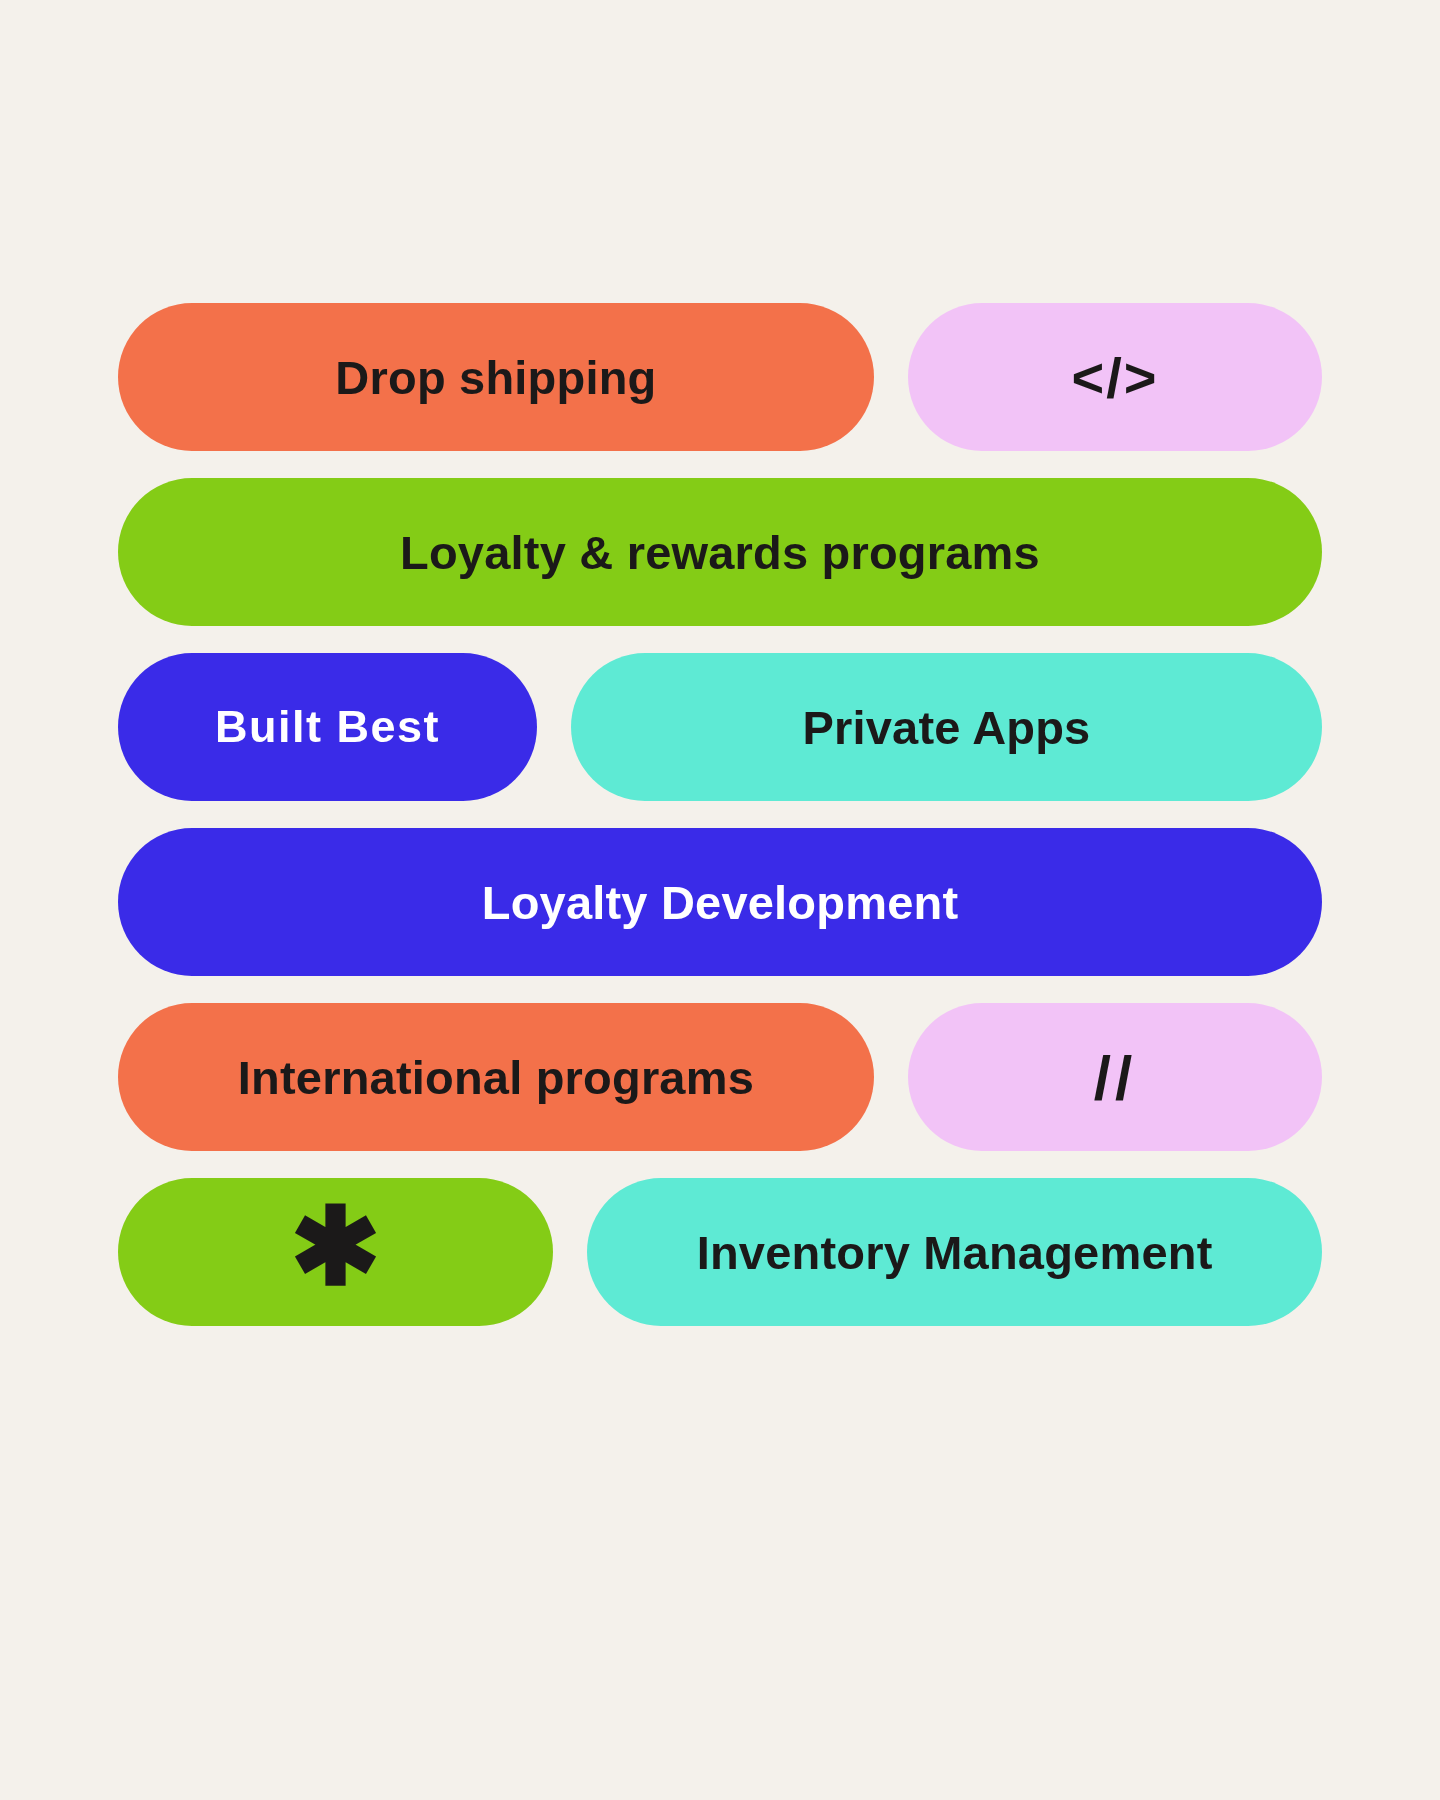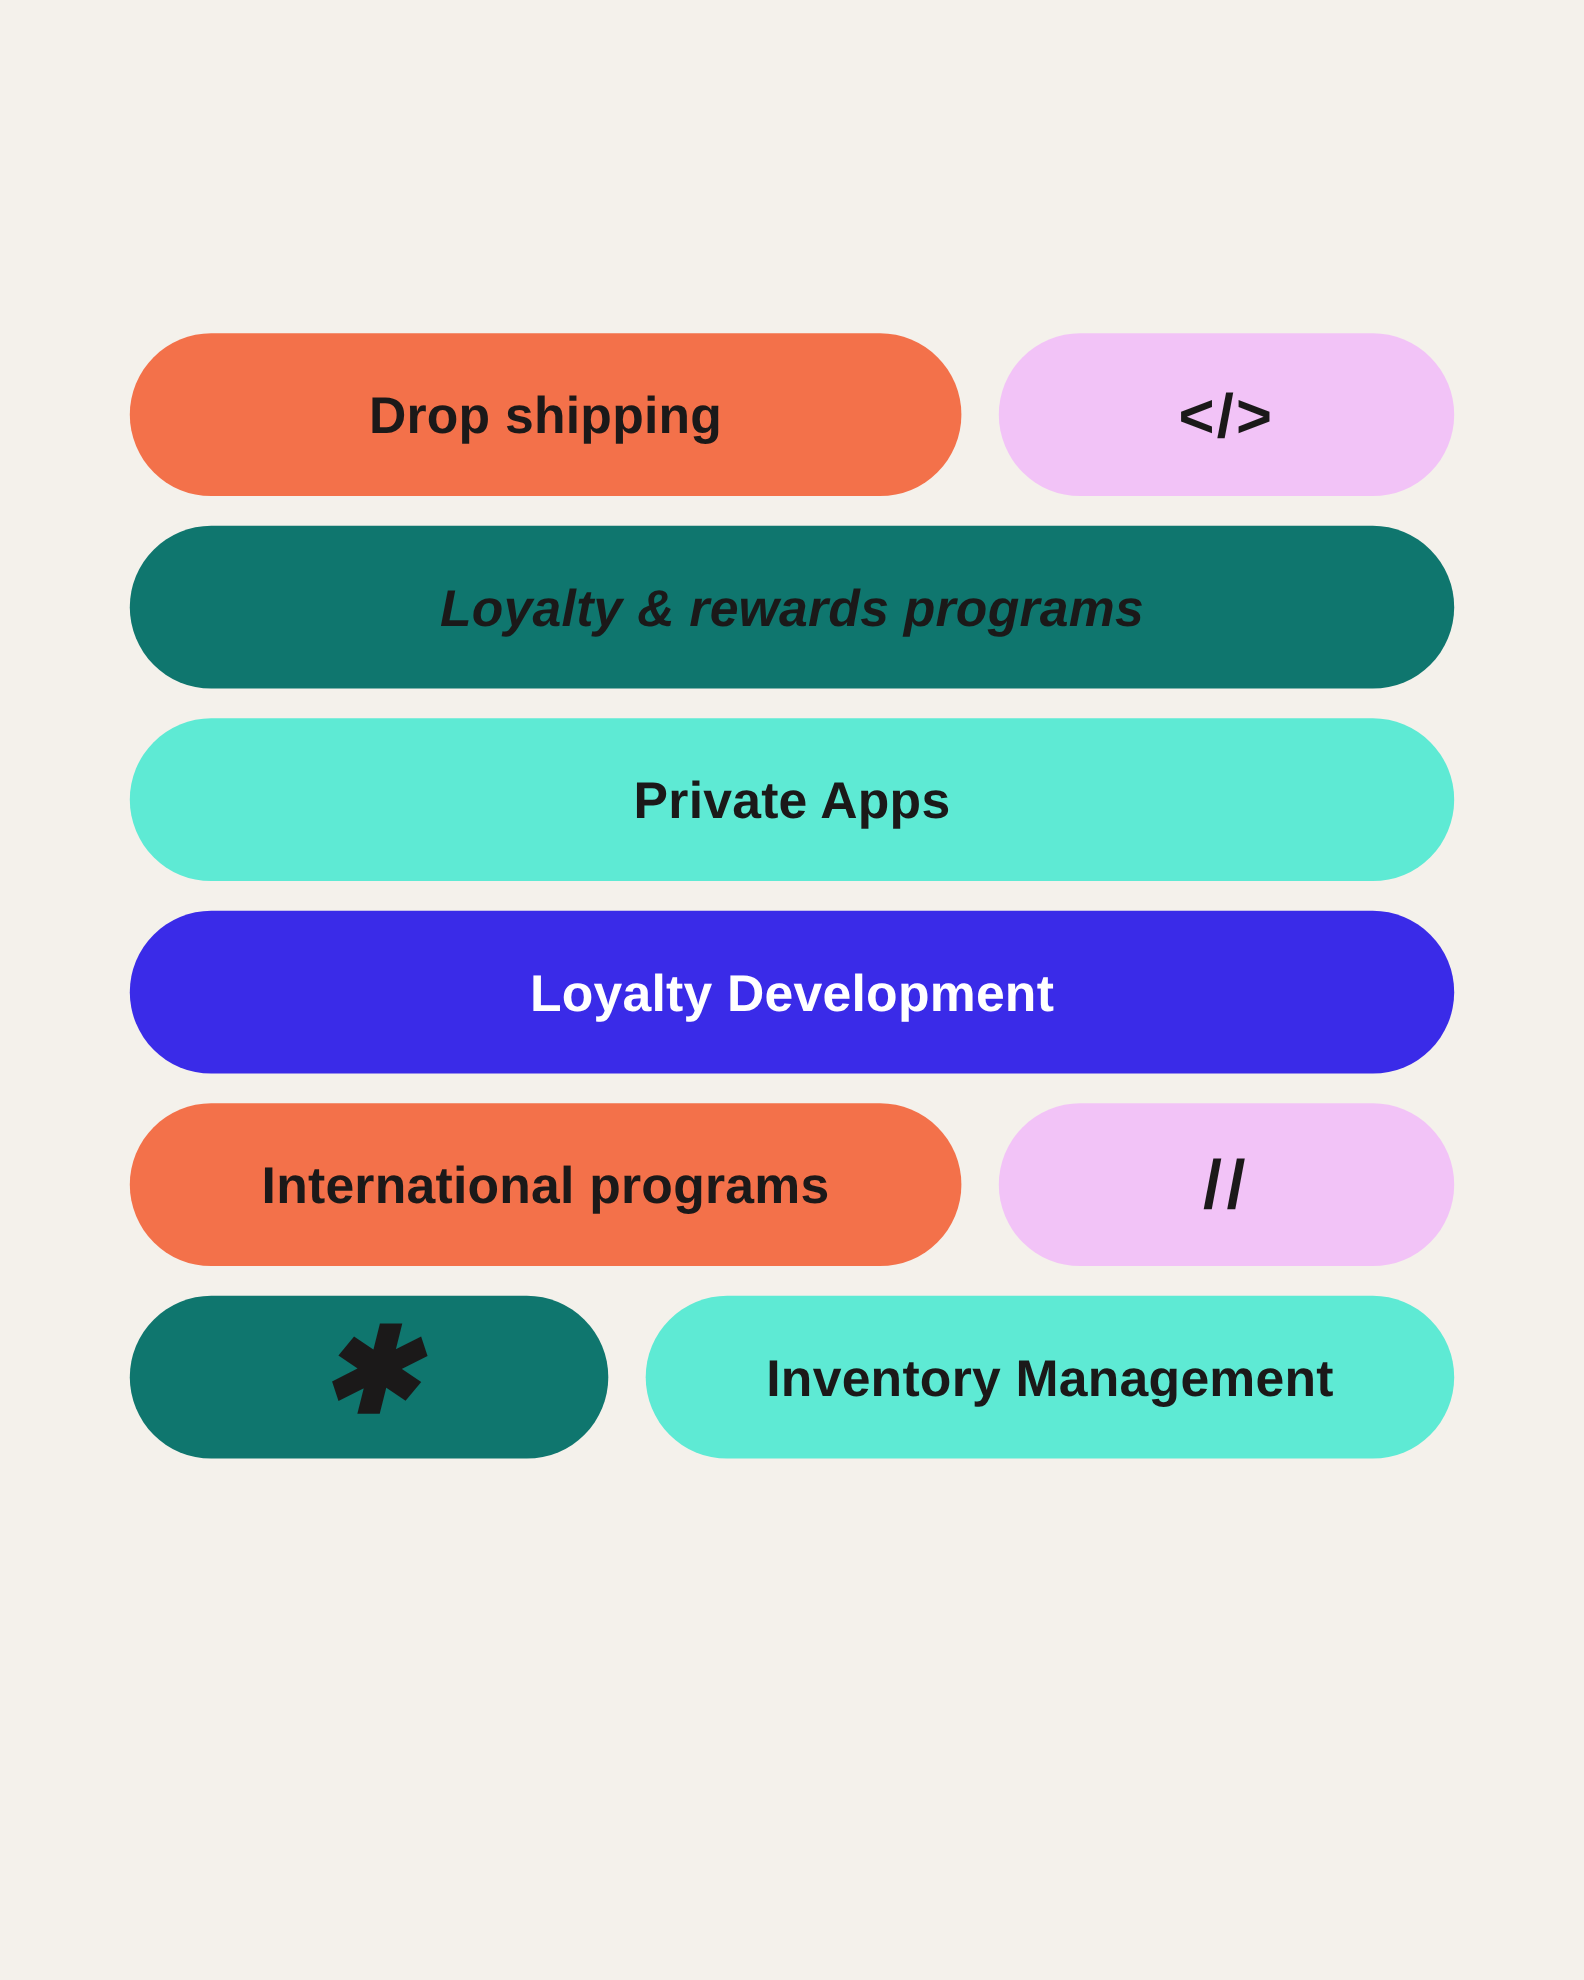--- a/index.html
+++ b/index.html
@@ -39,7 +39,7 @@
   
   .c-orange { background: #F3714A; }
   .c-pink   { background: #F2C3F7; }
-  .c-purple { background: #0f766e; font-style: italic; }
+  .c-purple { background: #84cc16; }
   .c-blue   { background: #3A2BE8; color: #FFFFFF; }
   .c-green  { background: #5eead4; }
   

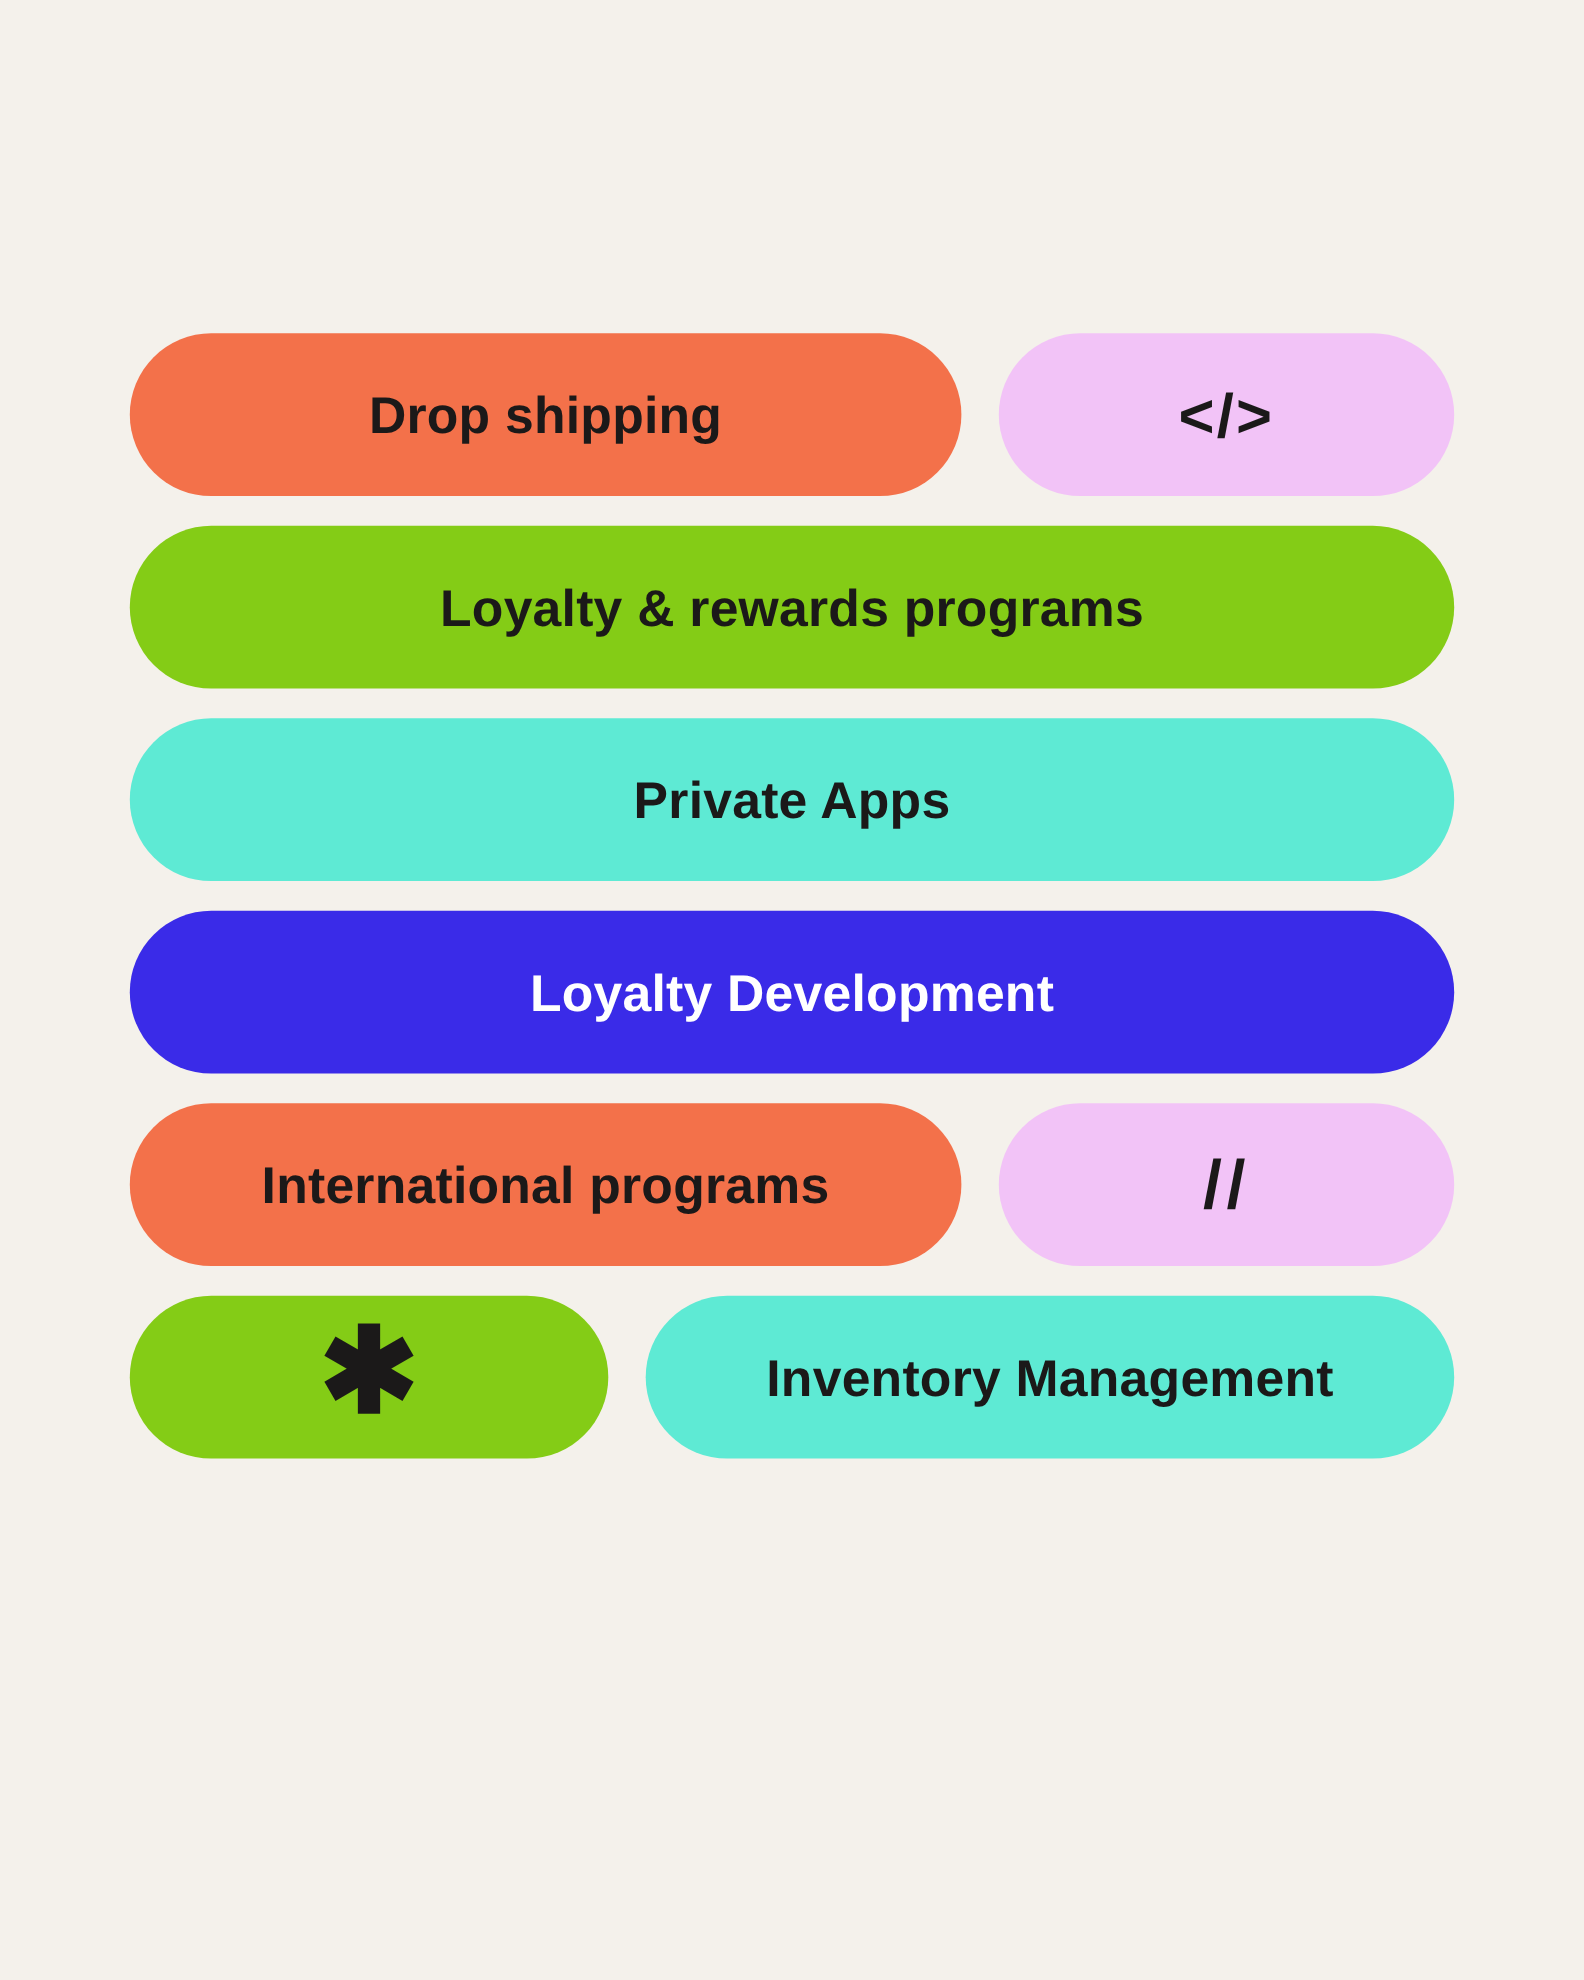--- a/index.html
+++ b/index.html
@@ -77,6 +77,9 @@
   </div>
 
   <div class="row">
+    <div class="pill c-blue w-367 logo">
+      <span>Built Best</span>
+    </div>
     <div class="pill c-green w-658">
       <span>Private Apps</span>
     </div>

